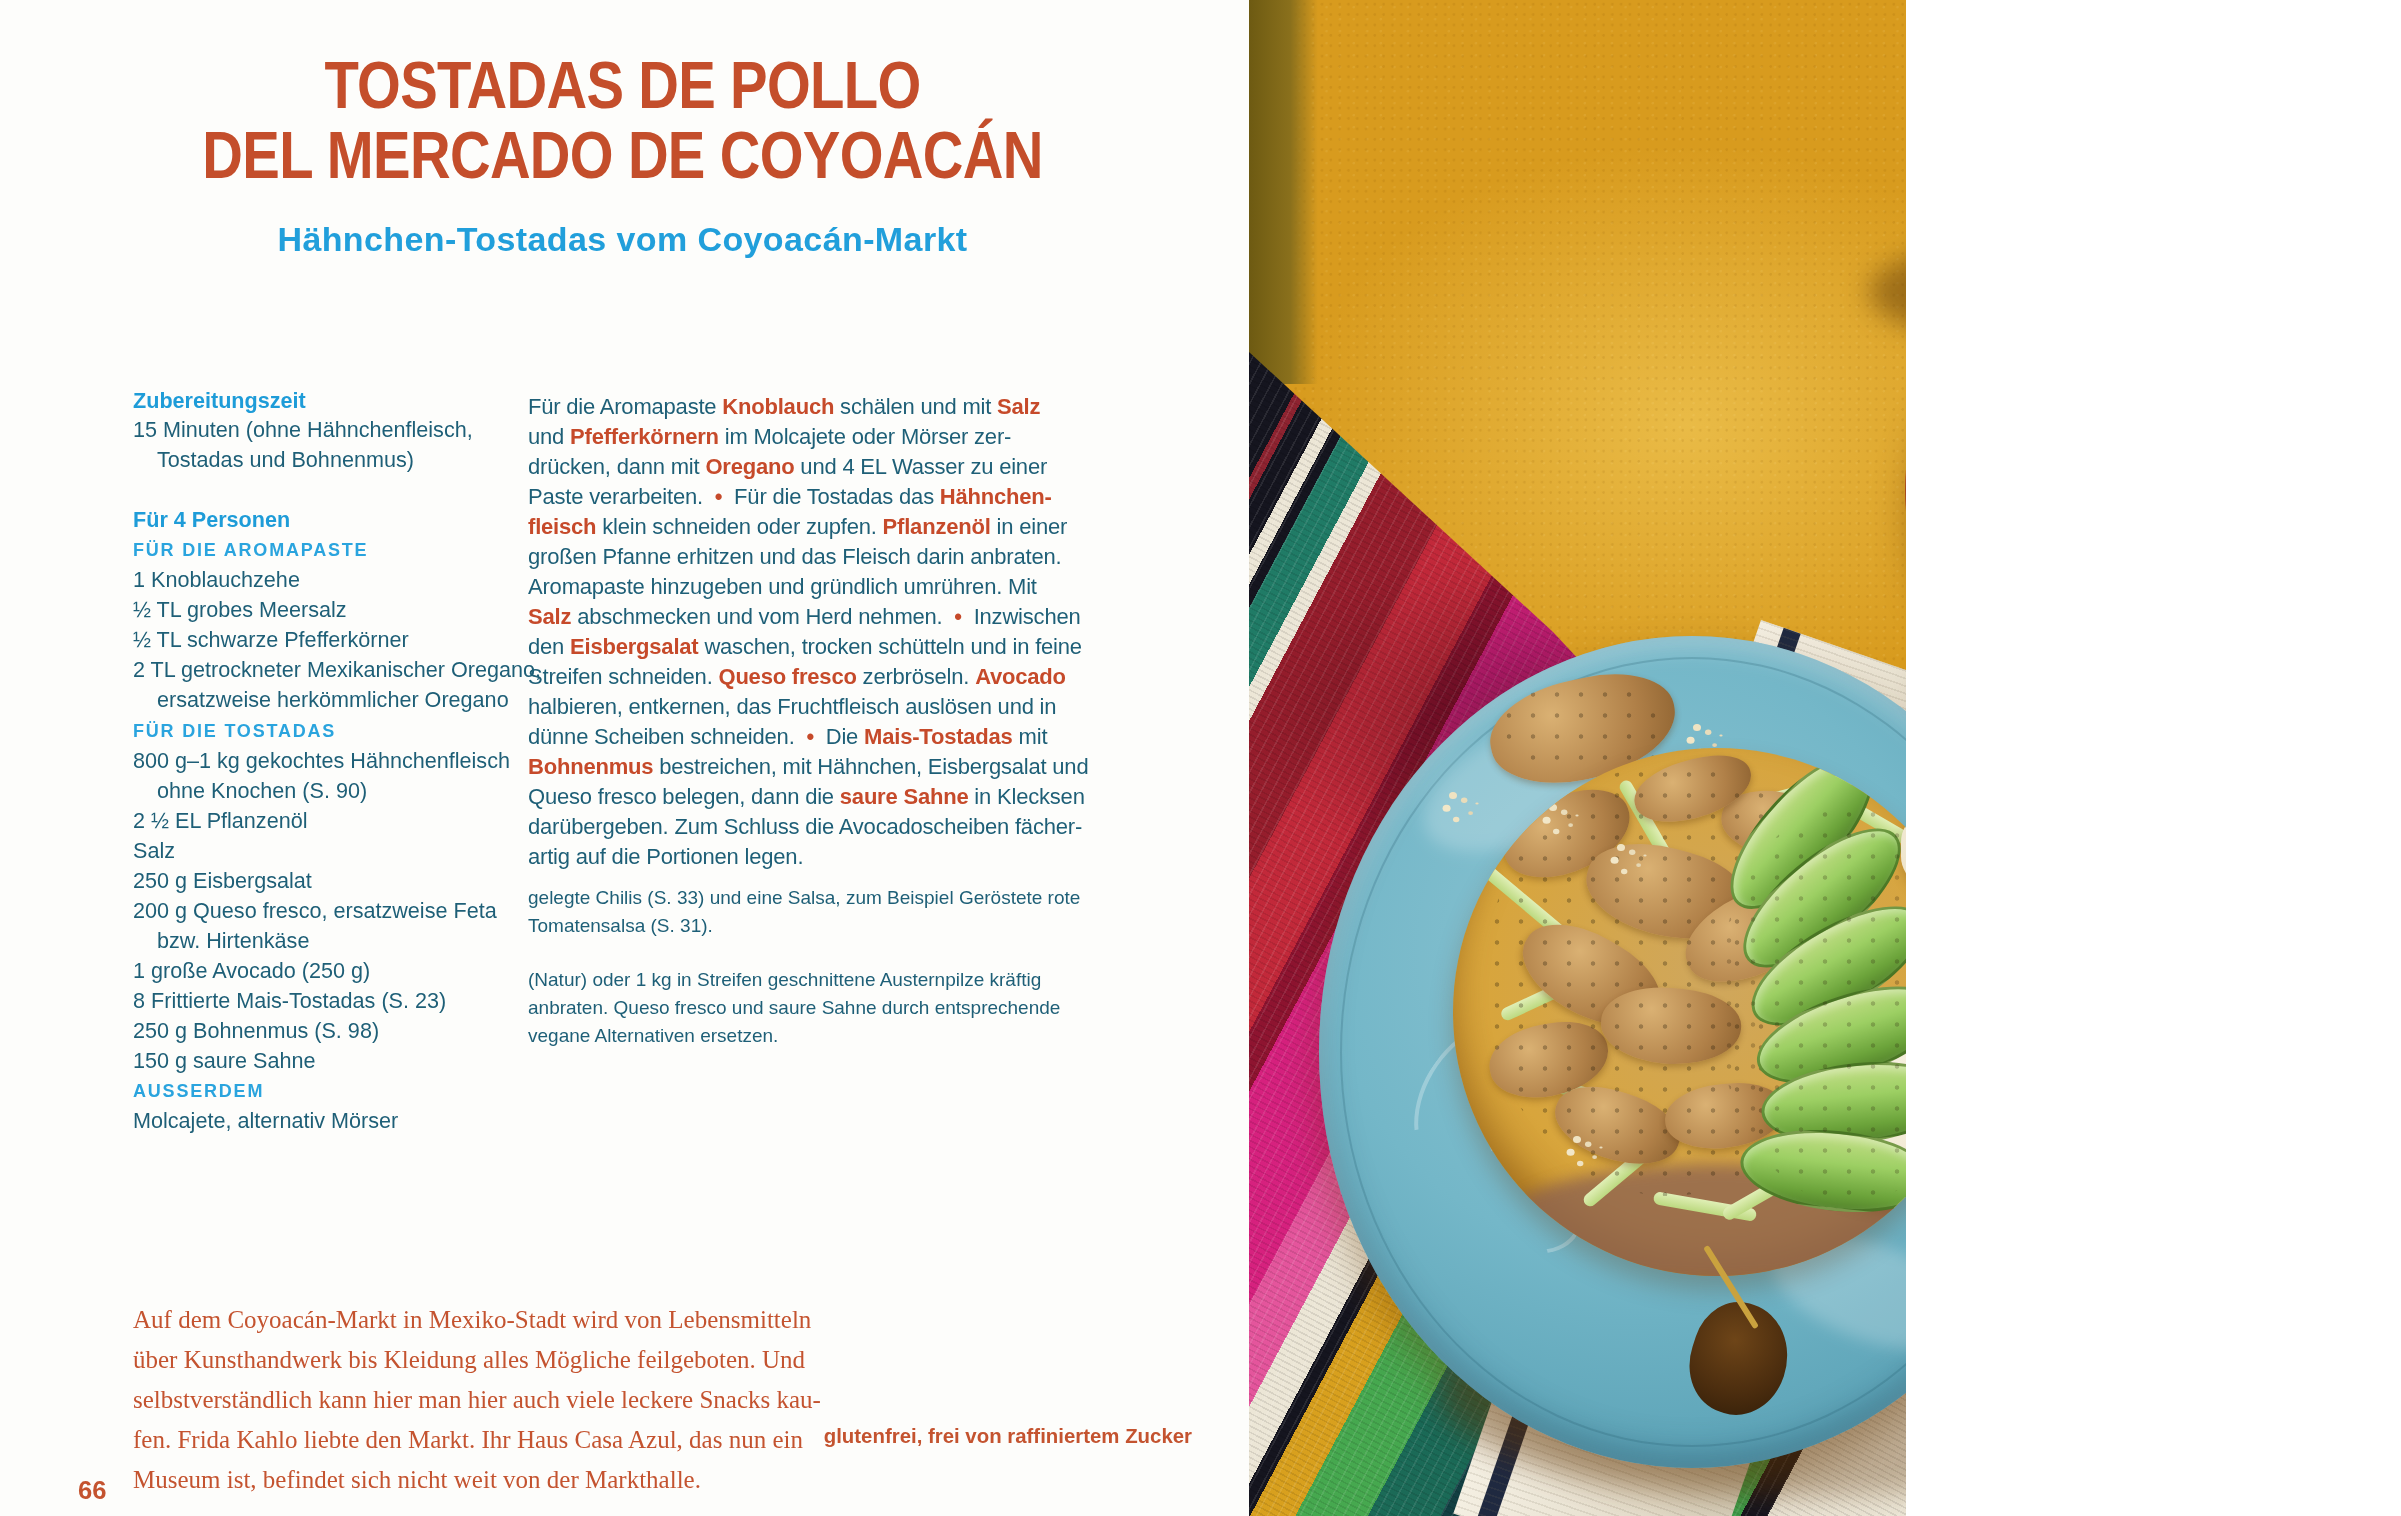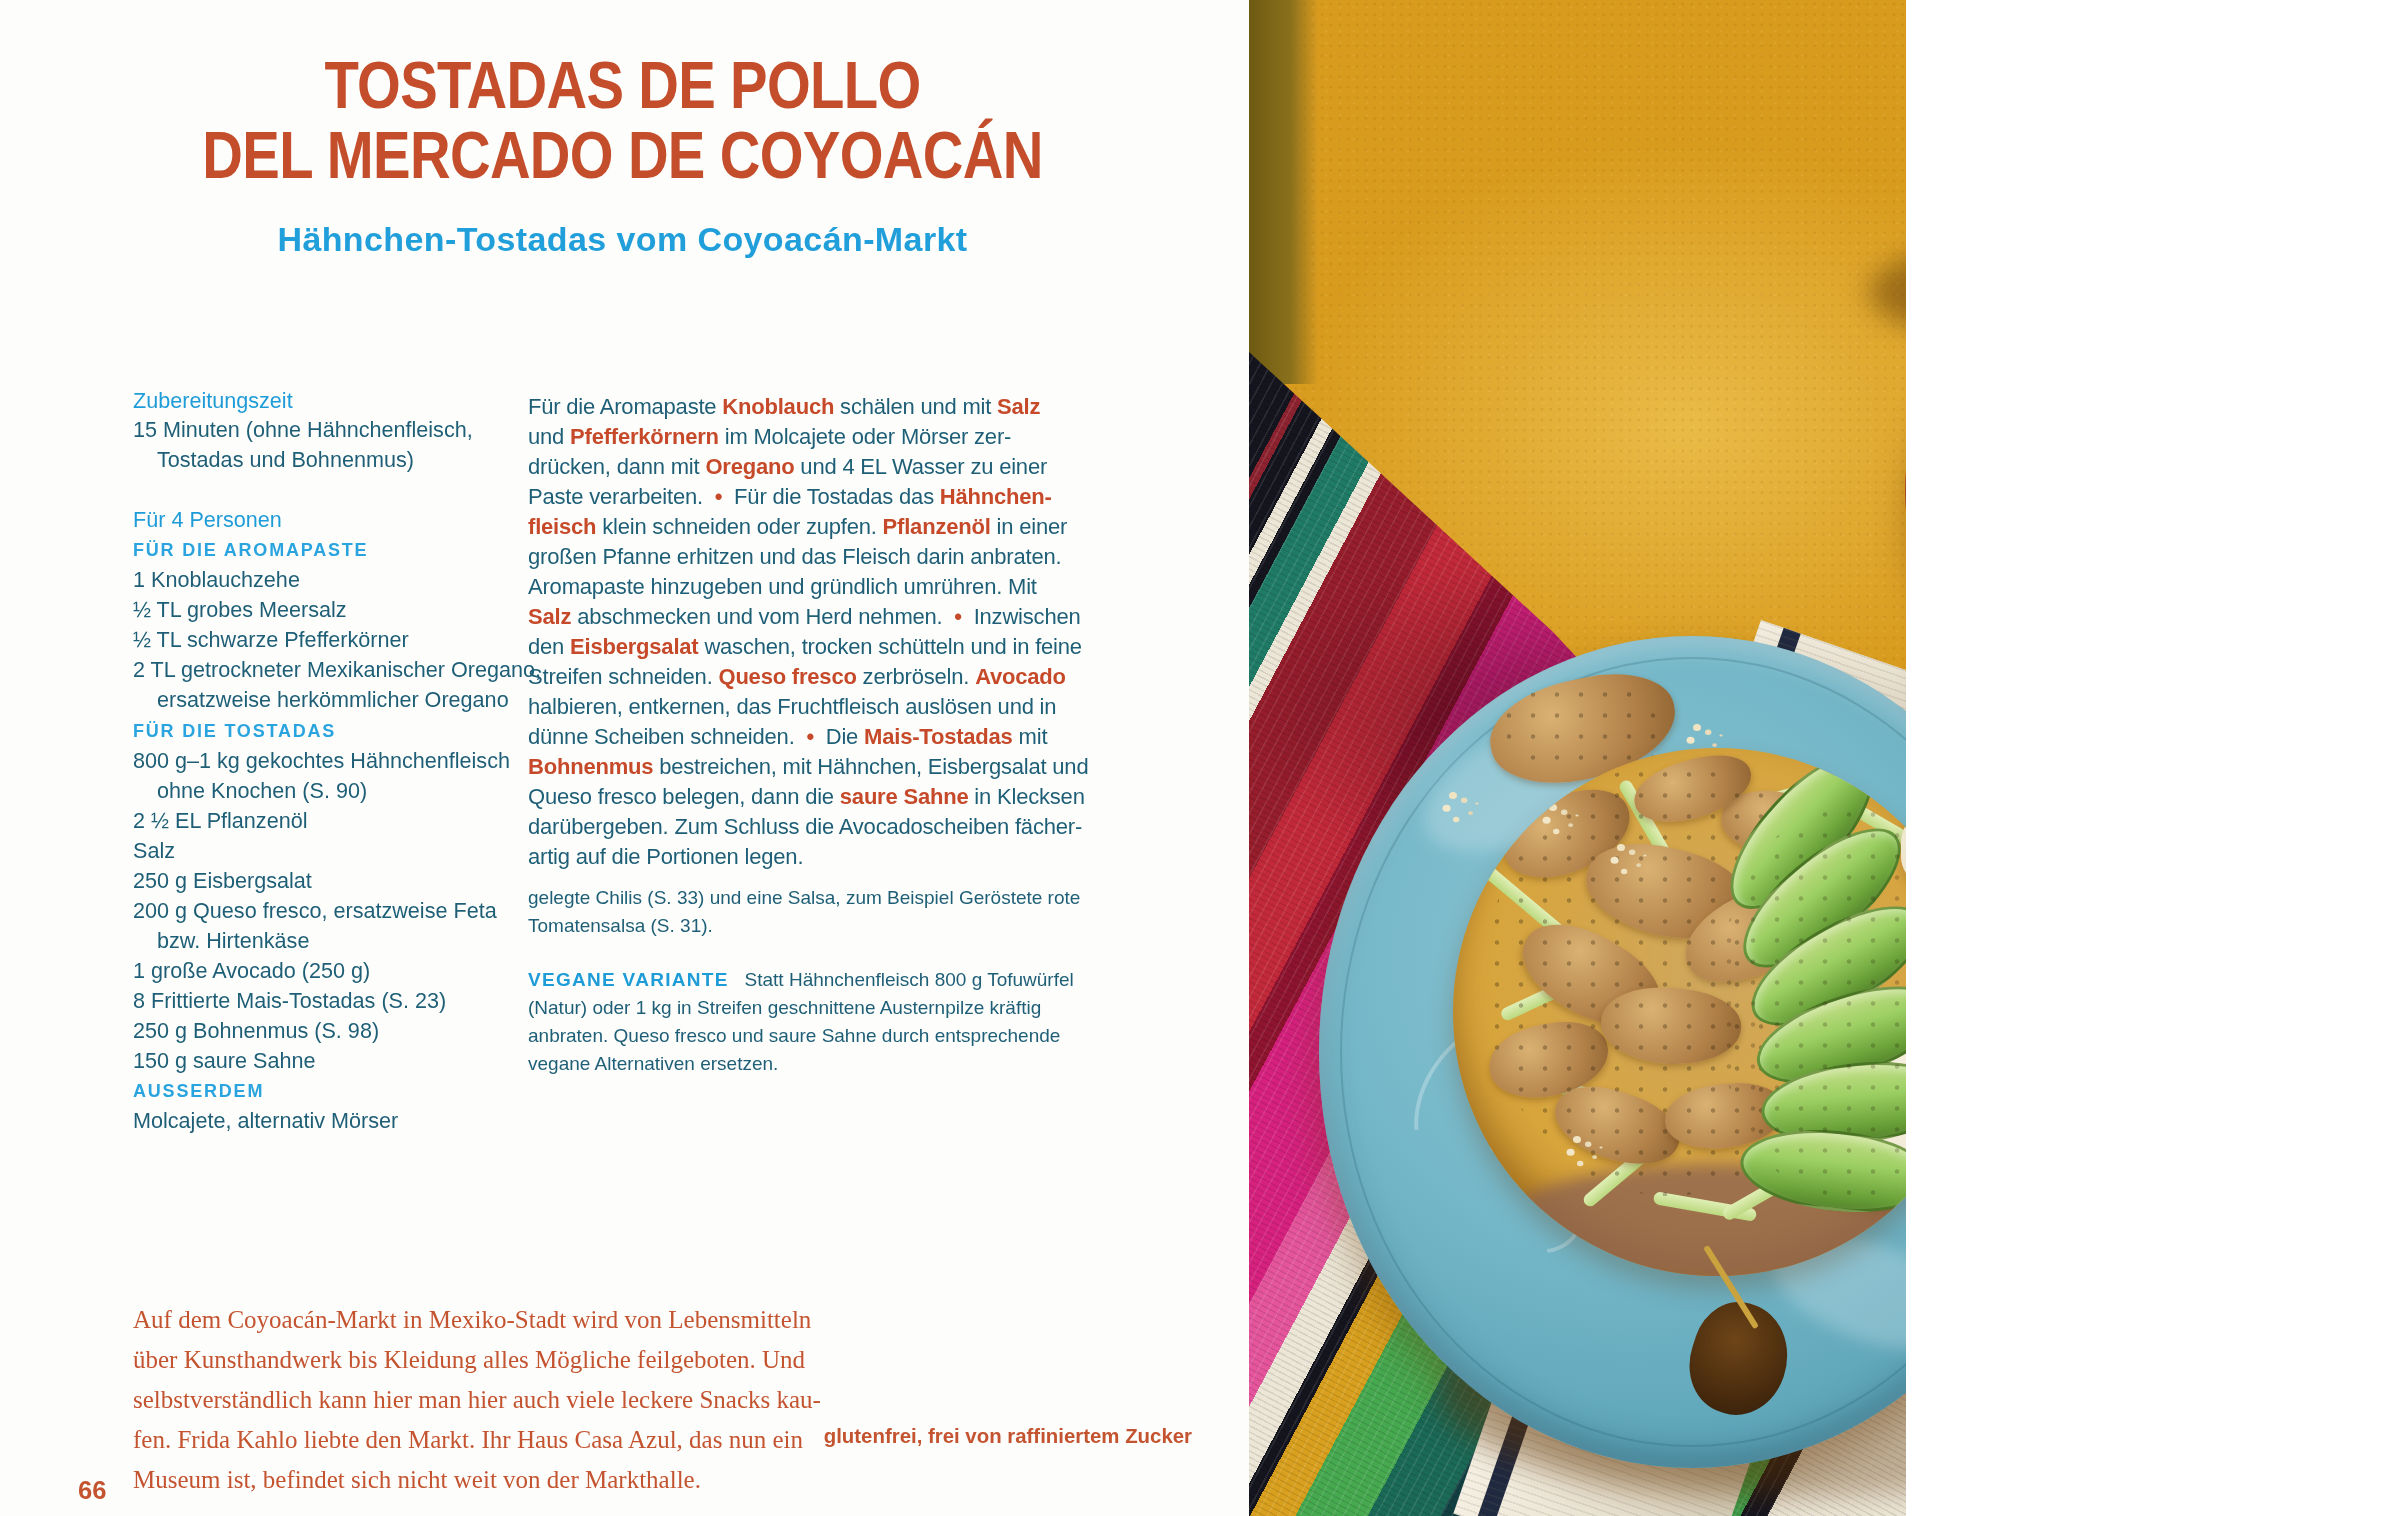--- a/index.html
+++ b/index.html
@@ -10,7 +10,7 @@
   .t-line{font-weight:bold;font-size:67px;line-height:70px;color:#C44E2B;letter-spacing:-0.8px;transform:scaleX(.84);transform-origin:center;white-space:pre;}
   .subtitle{margin-top:30px;font-weight:bold;font-size:34px;color:#219FDB;letter-spacing:0.4px;text-align:center;}
   .ingcol{position:absolute;left:133px;top:386px;width:424px;}
-  .b1{color:#1E9CD8;font-weight:normal;font-size:21.6px;line-height:29px;}
+  .b1{color:#1E9CD8;font-weight:bold;font-size:21.6px;line-height:29px;}
   .ing{color:#1E5F77;font-size:21.6px;line-height:30px;white-space:pre;}
   .ing.ind{padding-left:24px;}
   .sec{color:#2AA4DE;font-weight:bold;font-size:18px;letter-spacing:1.8px;line-height:30px;padding-top:0.8px;white-space:pre;}

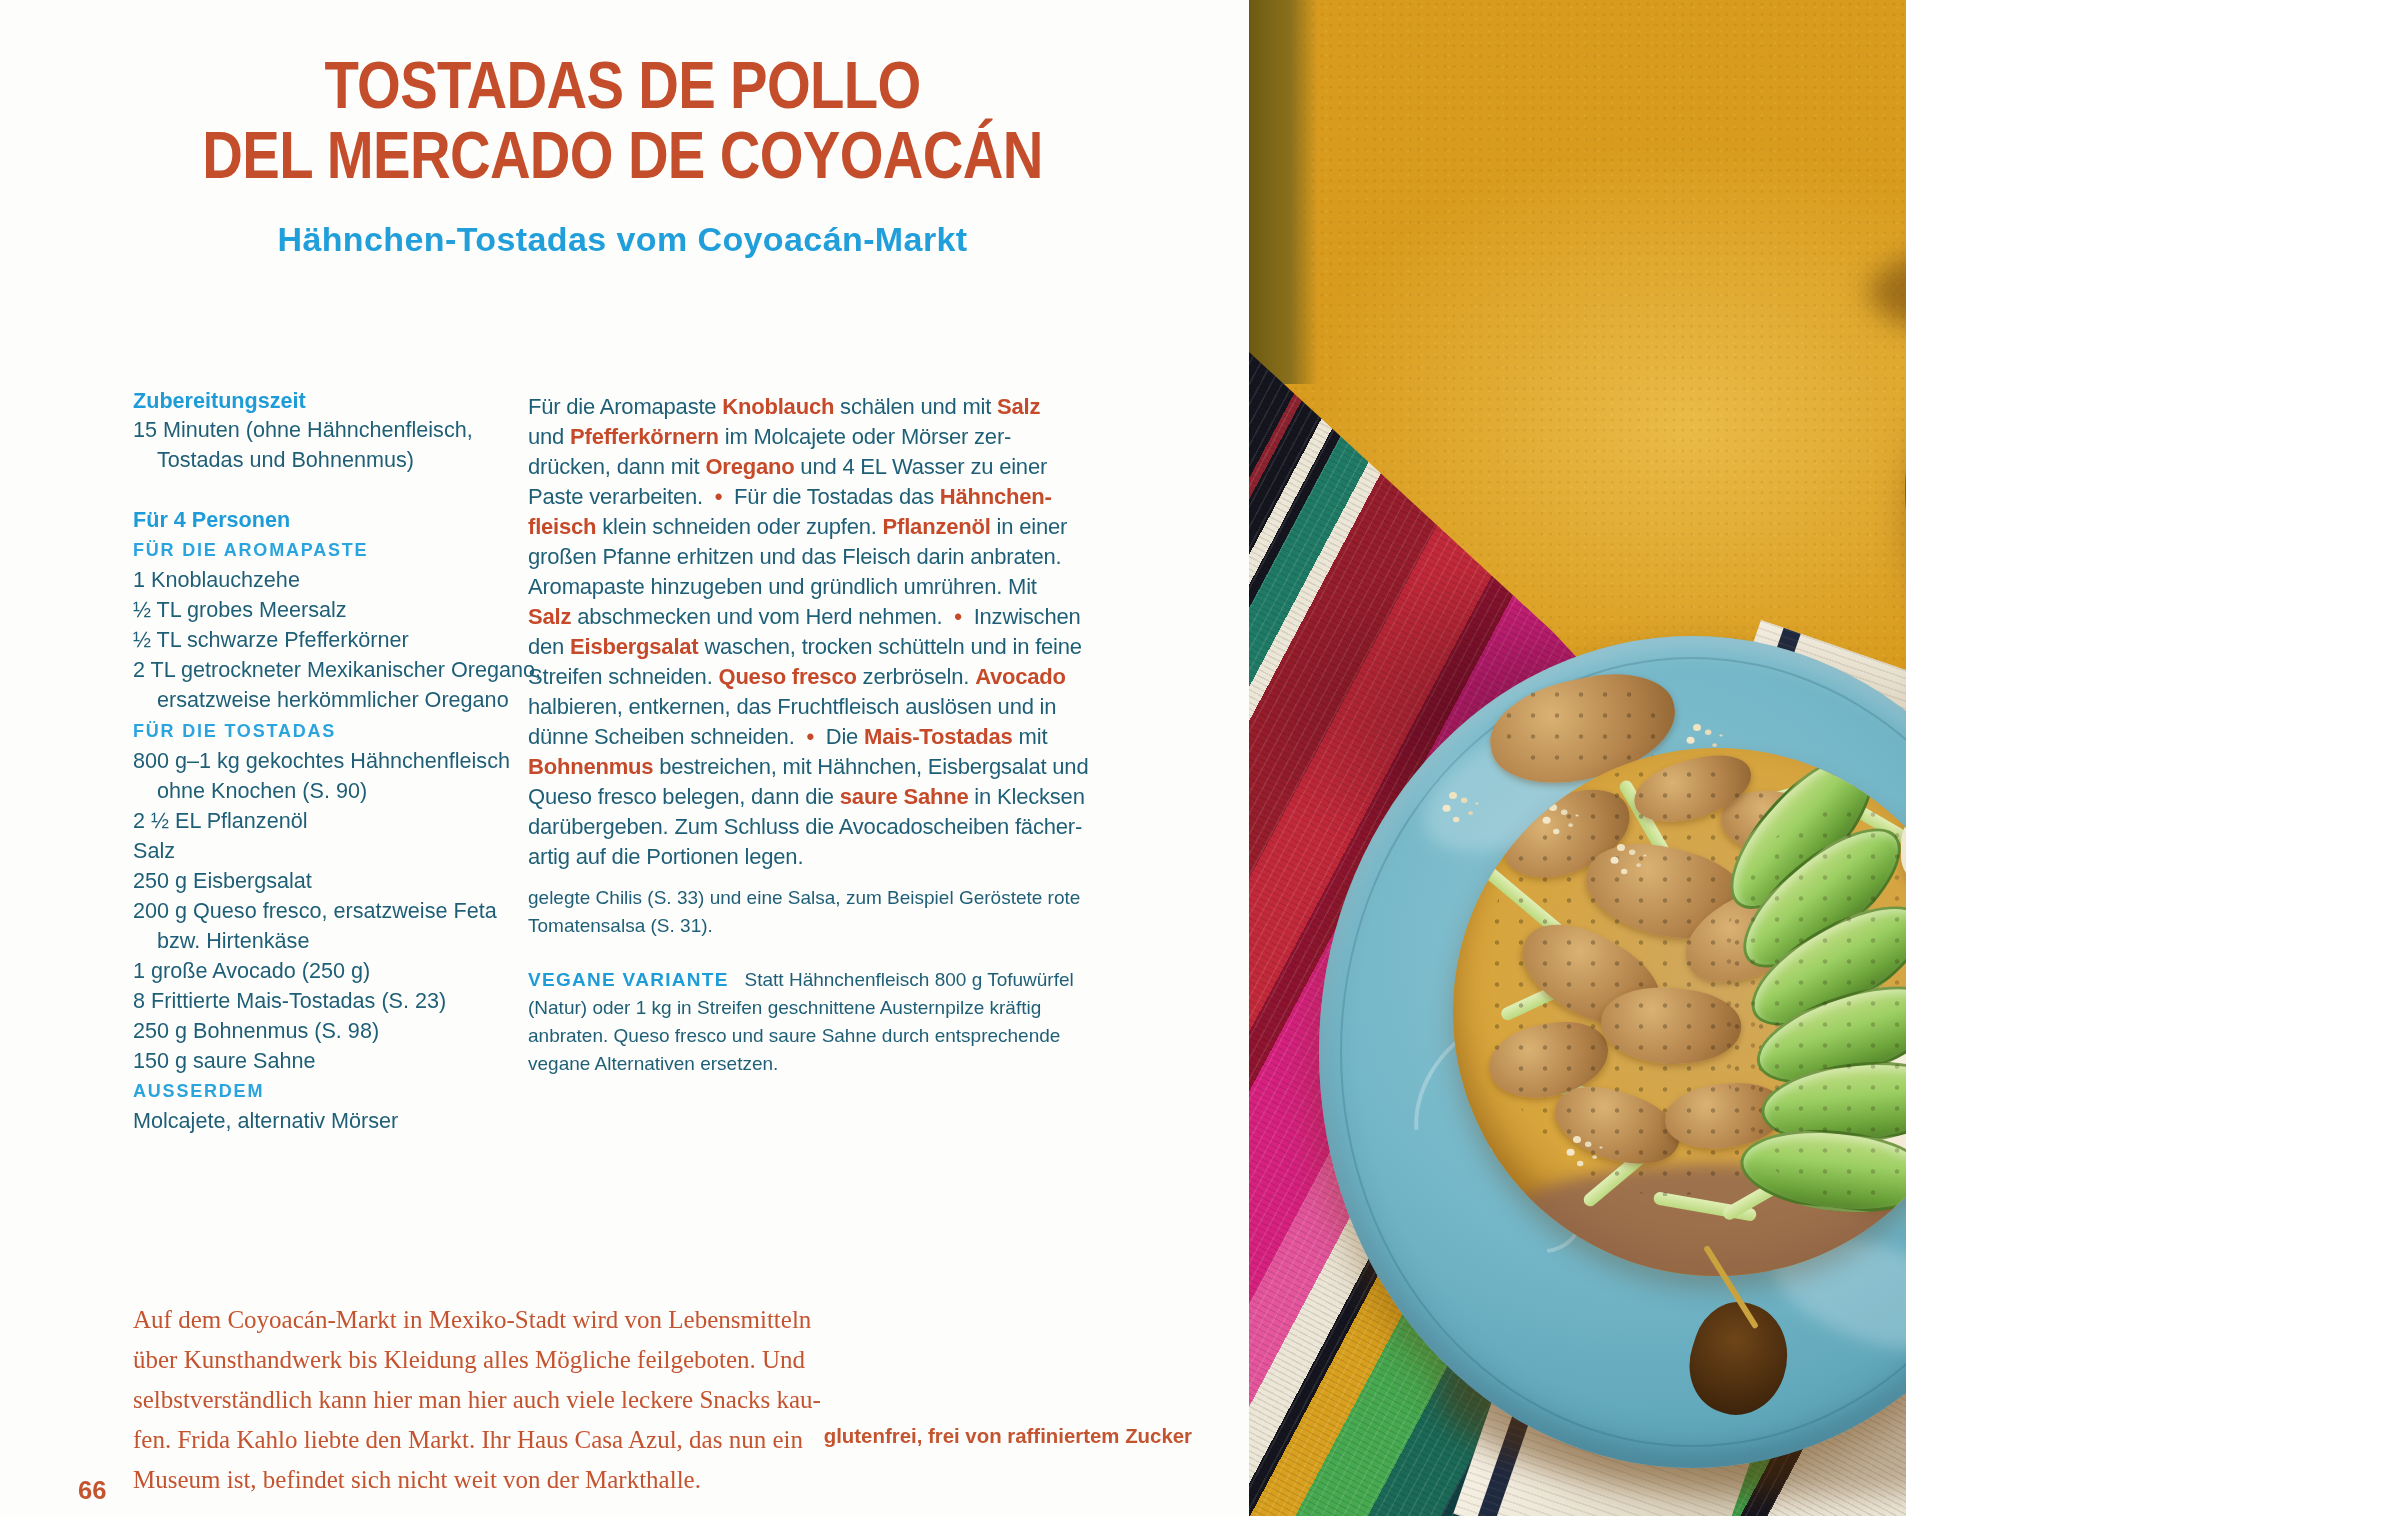--- a/index.html
+++ b/index.html
@@ -166,7 +166,6 @@
       <div class="tline"><span>gelegte Chilis (S. 33) und eine Salsa, zum Beispiel Geröstete rote</span></div>
       <div class="tline"><span>Tomatensalsa (S. 31).</span></div>
       <div class="tipgap"></div>
-      <div class="tline"><span class="label">VEGANE VARIANTE</span><span>   Statt Hähnchenfleisch 800 g Tofuwürfel</span></div>
       <div class="tline"><span>(Natur) oder 1 kg in Streifen geschnittene Austernpilze kräftig</span></div>
       <div class="tline"><span>anbraten. Queso fresco und saure Sahne durch entsprechende</span></div>
       <div class="tline"><span>vegane Alternativen ersetzen.</span></div>

